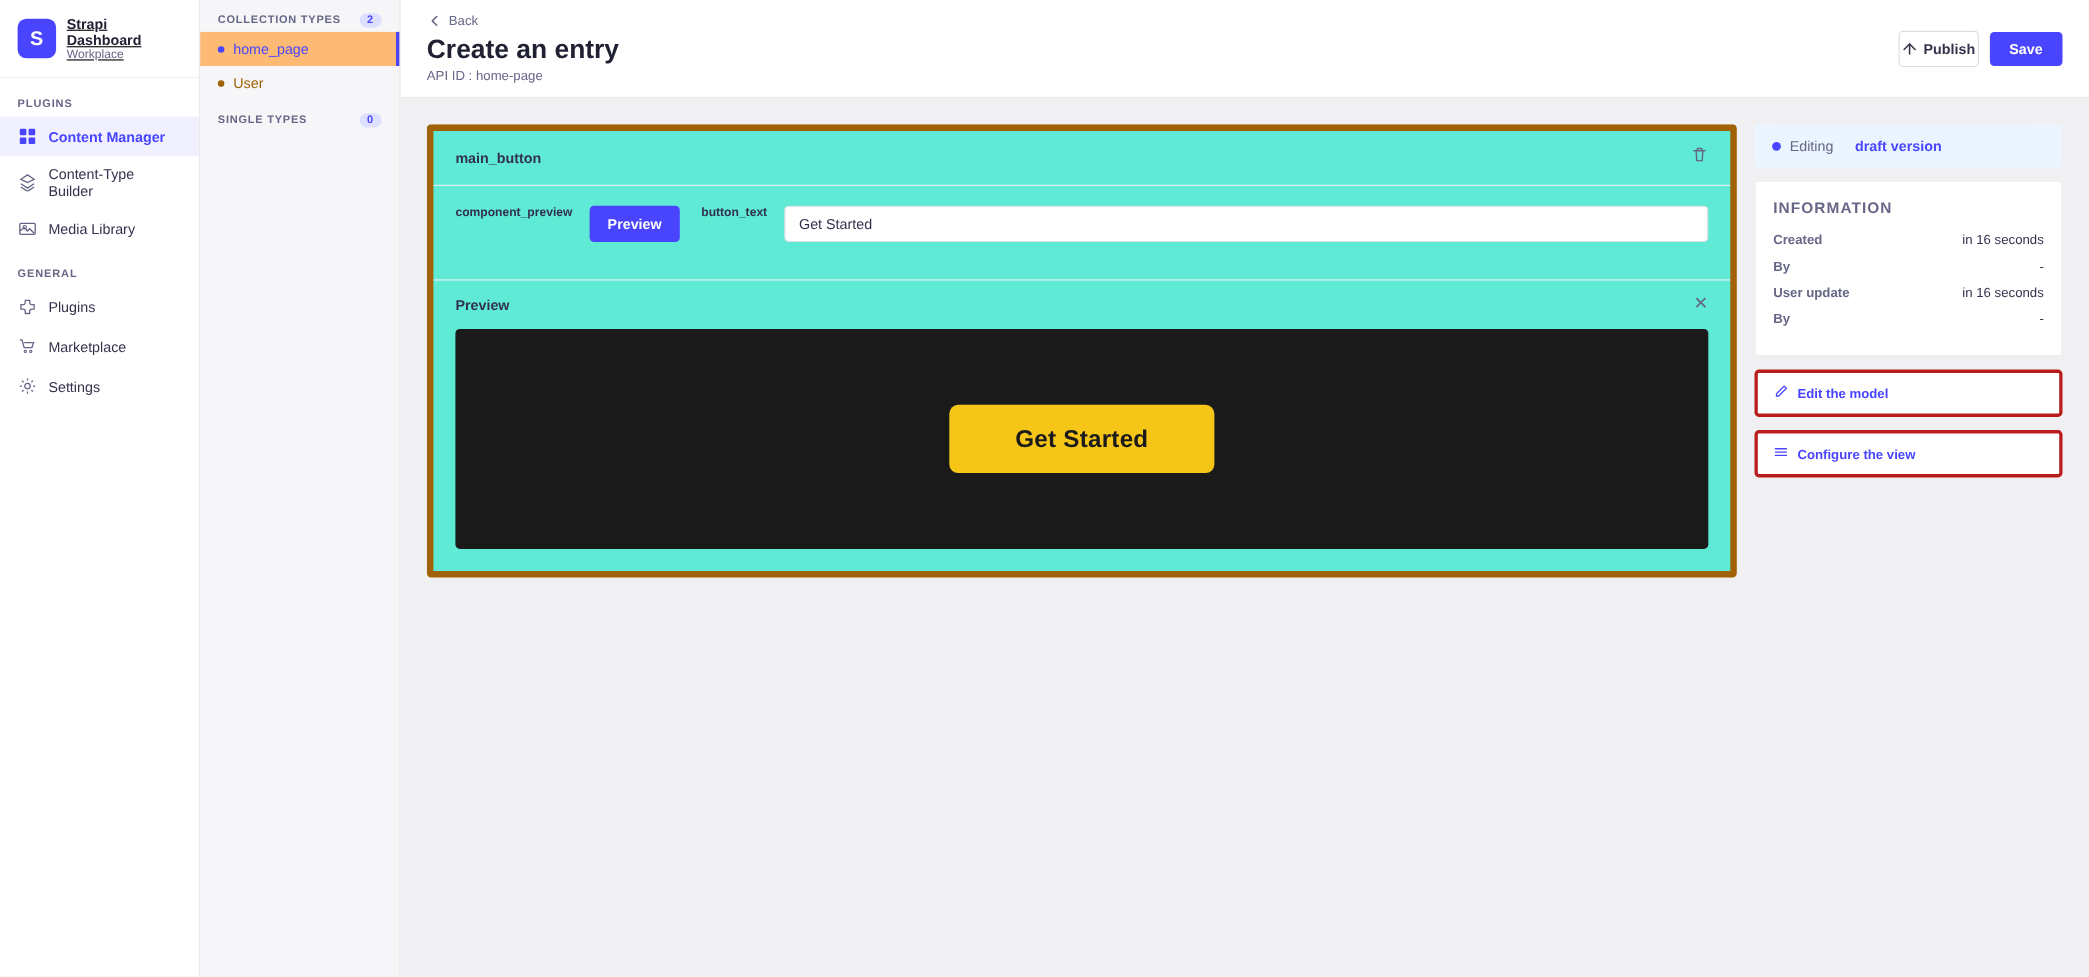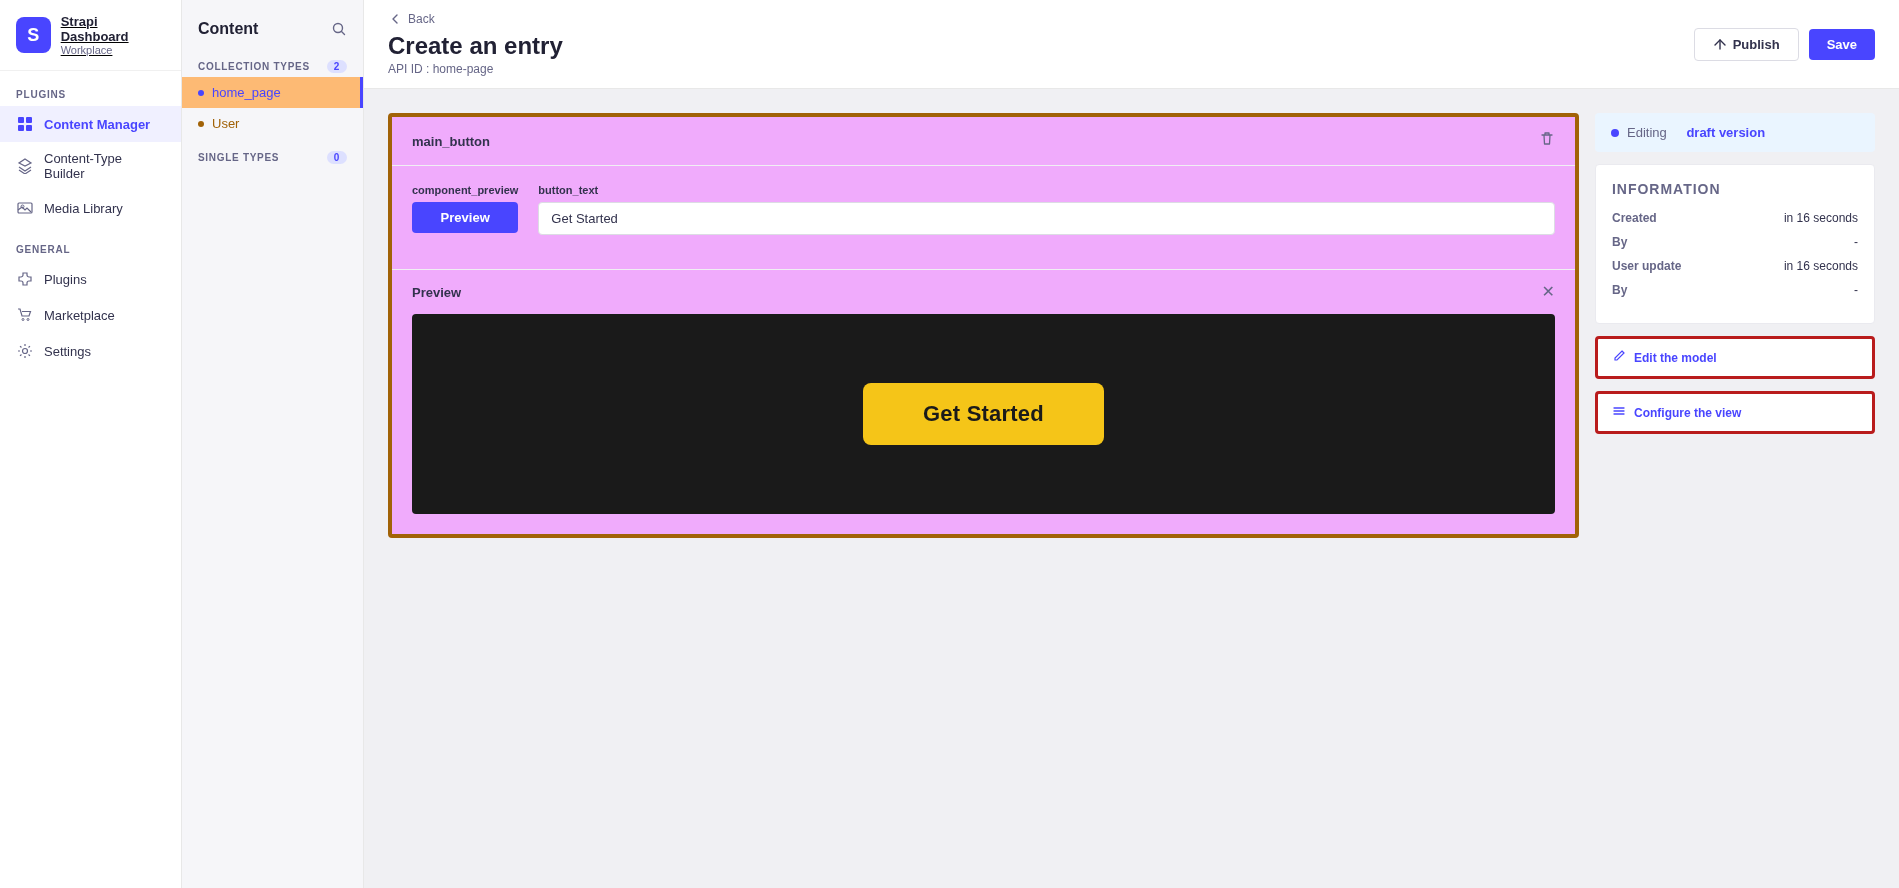--- a/index.html
+++ b/index.html
@@ -340,15 +340,6 @@
 </div>
 
 <div id="content-panel">
-  <div class="content-panel-header">
-    <span class="content-panel-title">Content</span>
-    <button class="content-search-btn">
-      <svg width="16" height="16" viewBox="0 0 16 16" fill="none">
-        <circle cx="7" cy="7" r="4.5" stroke="#666687" stroke-width="1.4"></circle>
-        <path d="M10.5 10.5l3 3" stroke="#666687" stroke-width="1.4" stroke-linecap="round"></path>
-      </svg>
-    </button>
-  </div>
 
   <div class="content-section-label">
     <span>Collection Types</span>

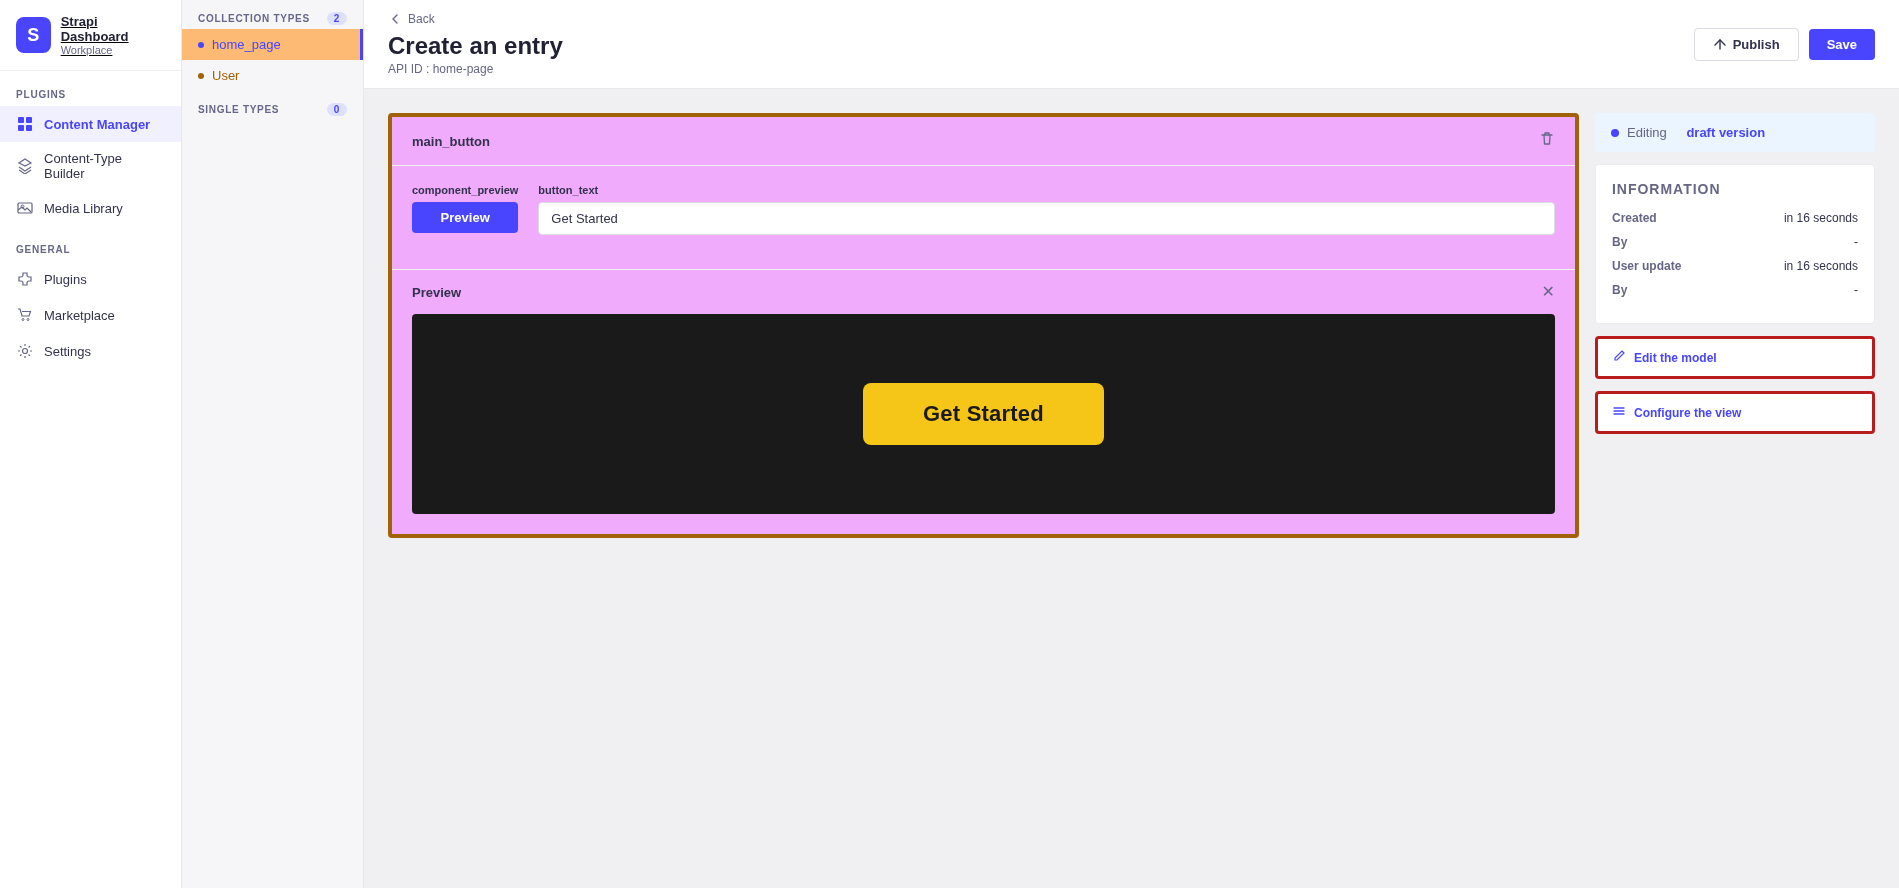--- a/index.html
+++ b/index.html
@@ -130,7 +130,7 @@
     .topbar-right { display: flex; align-items: center; gap: 10px; }
     .btn-publish {
       background: #fff; border: 1px solid #dcdce4; color: #32324d;
-      border-radius: 4px; padding: 8px 18px; font-size: 13px; font-weight: 600;
+      border-radius: 4px; padding: 8px 2px; font-size: 13px; font-weight: 600;
       cursor: pointer; display: flex; align-items: center; gap: 6px;
     }
     .btn-save {

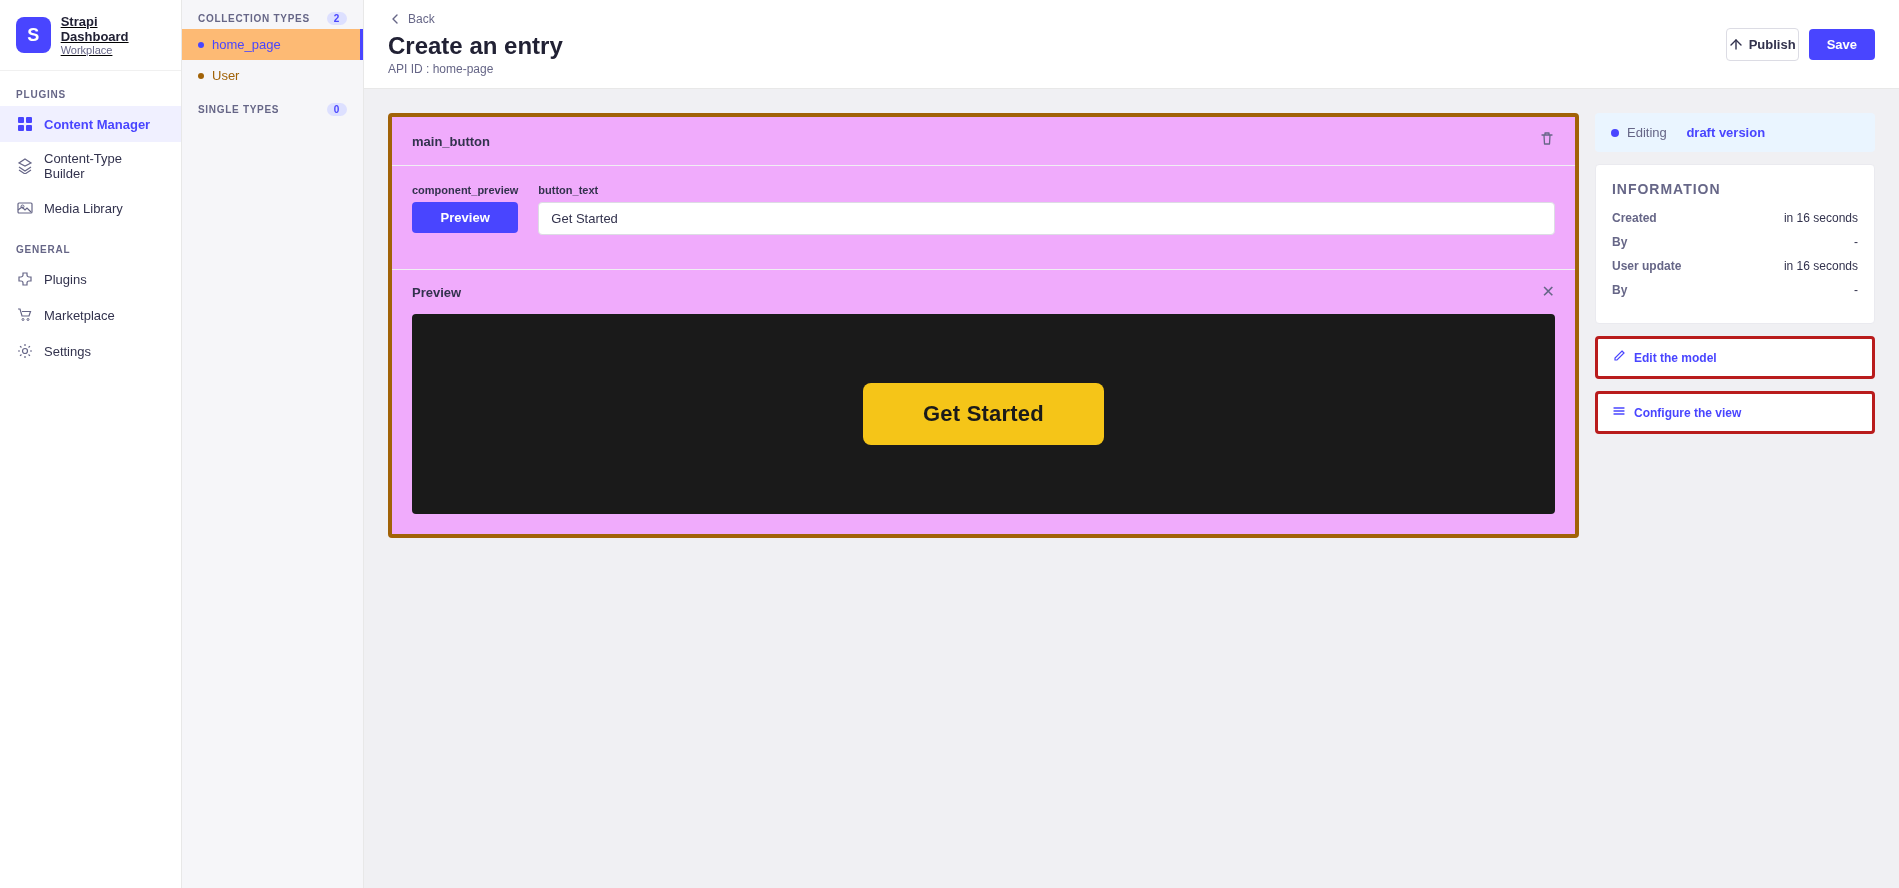--- a/index.html
+++ b/index.html
@@ -154,9 +154,9 @@
     }
 
     .form-card {
-      background: #f0abfc;
+      background: #5eead4;
       border-radius: 4px;
-      border: 4px solid #a16207;
+      border: 6px solid #a16207;
       overflow: hidden;
     }
 

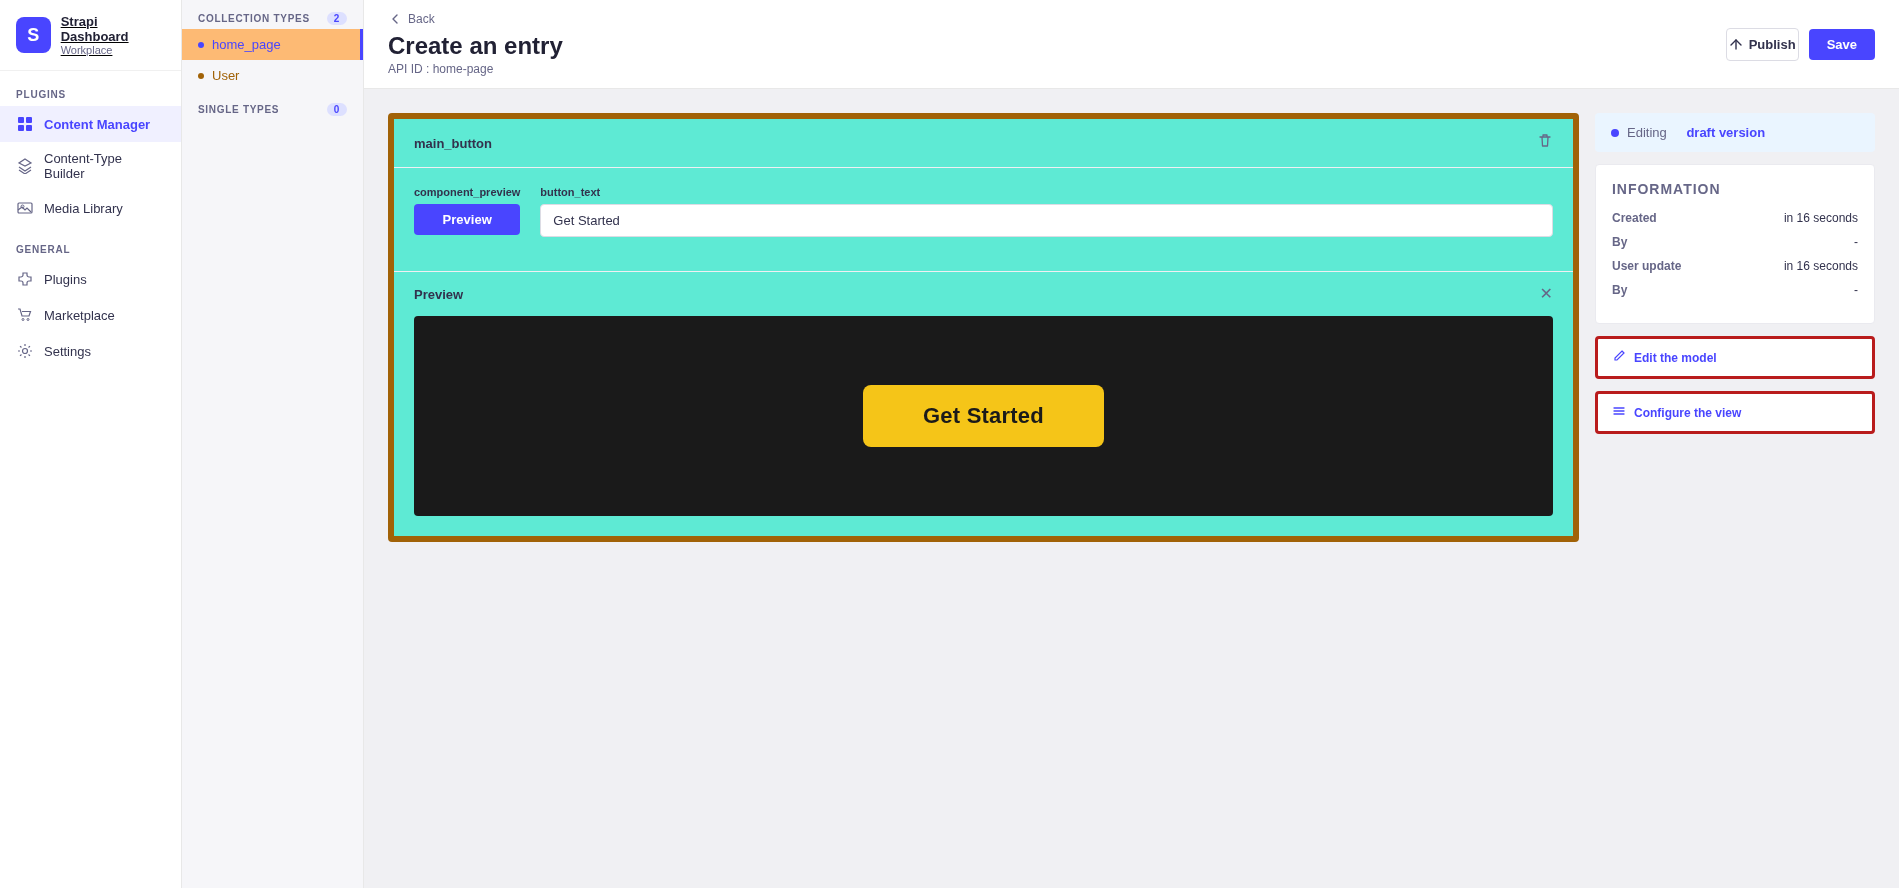--- a/index.html
+++ b/index.html
@@ -171,7 +171,7 @@
     .form-card-body { padding: 18px 20px; }
 
     .form-fields-row { display: flex; gap: 20px; margin-bottom: 16px; }
-    .form-field { display: flex; flex-direction: column; gap: 6px; }
+    .form-field { display: flex; flex-direction: row; gap: 16px; }
 
     .field-label { font-size: 11px; font-weight: 600; color: #32324d; }
 

